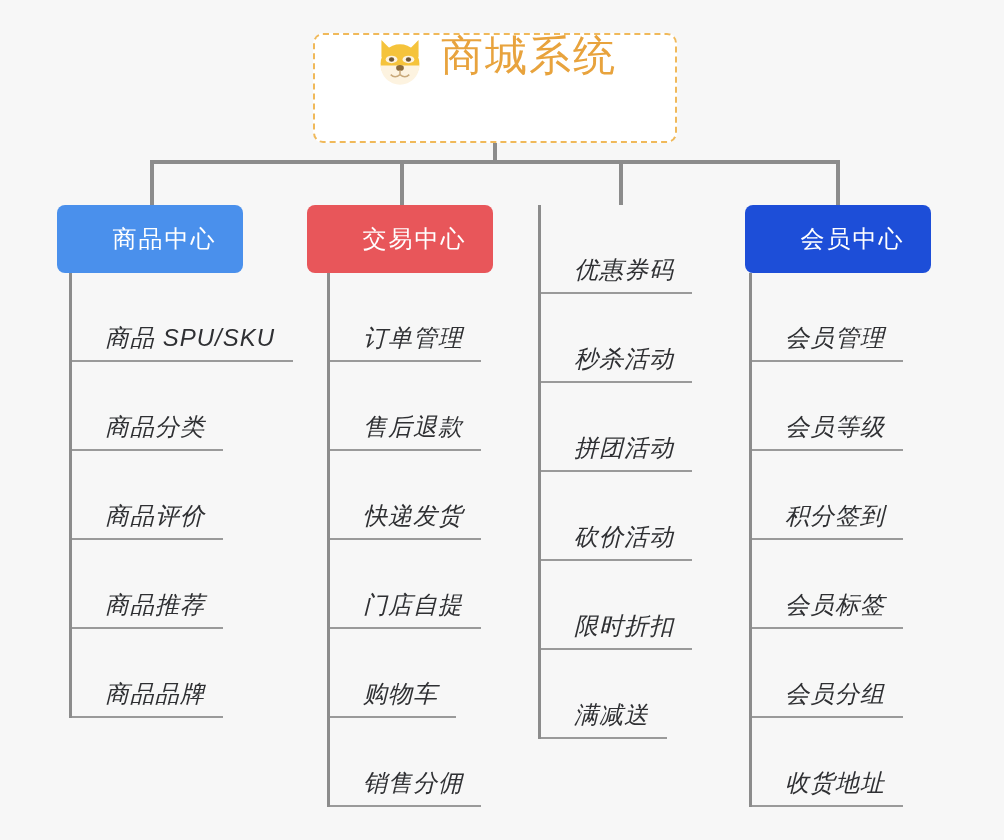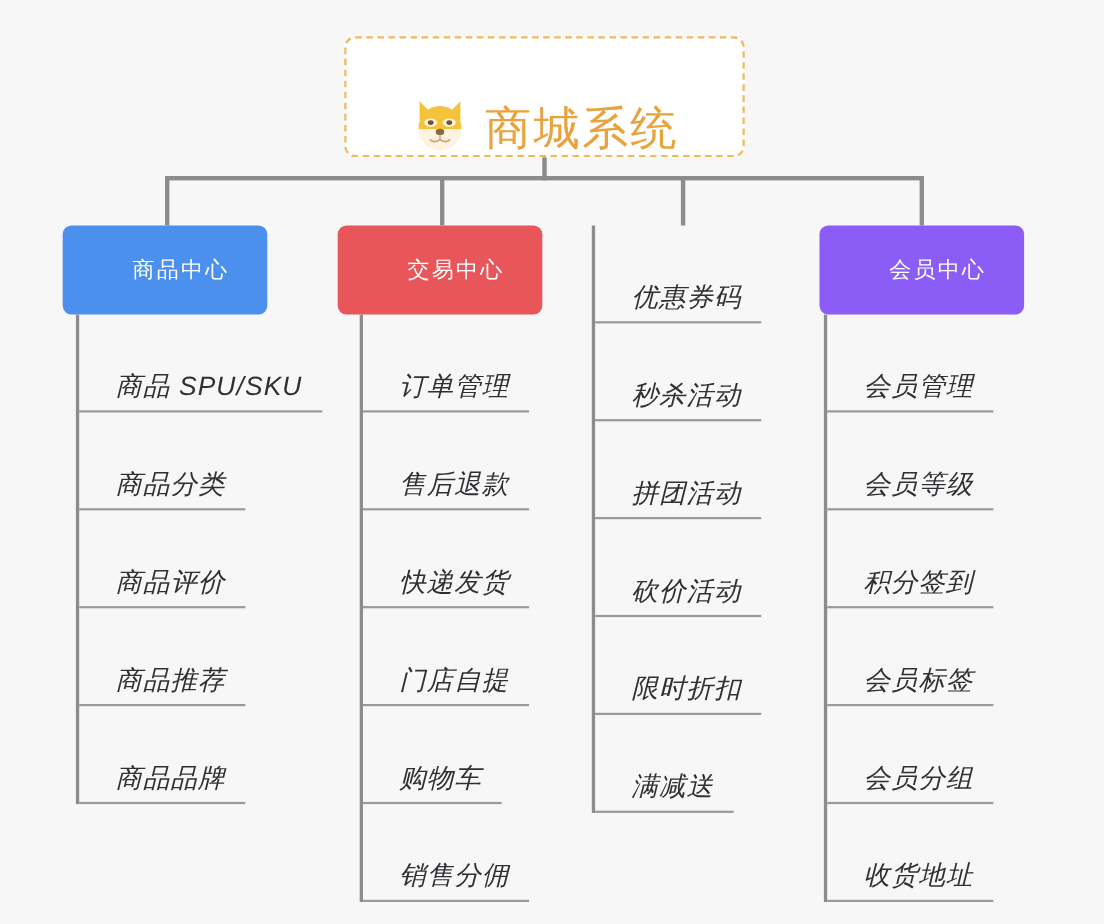--- a/index.html
+++ b/index.html
@@ -32,10 +32,9 @@
     border: 2px dashed #f0b95a;
     border-radius: 10px;
     display: flex;
-    align-items: flex-end;
+    align-items: flex-start;
     justify-content: center;
     gap: 14px;
-    font-family: Liberation Mono, monospace;
   }
   .root-icon {
     width: 54px;

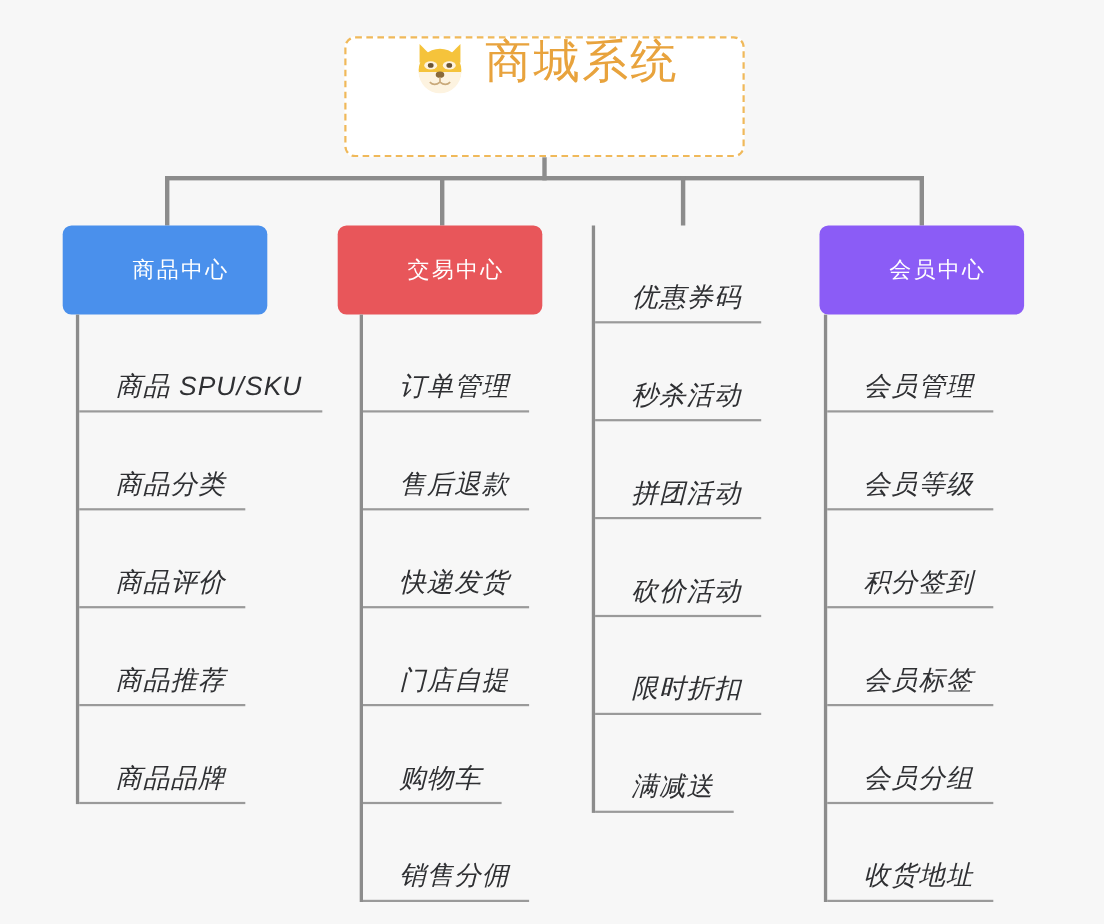--- a/index.html
+++ b/index.html
@@ -65,13 +65,13 @@
   }
   .cat-box {
     box-sizing: border-box;
-    height: 81px;
+    height: 68px;
     border-radius: 8px;
     display: flex;
     align-items: center;
     justify-content: center;
     color: #ffffff;
-    font-size: 20px;
+    font-size: 24px;
     letter-spacing: 2px;
     white-space: nowrap;
     padding-left: 29px;

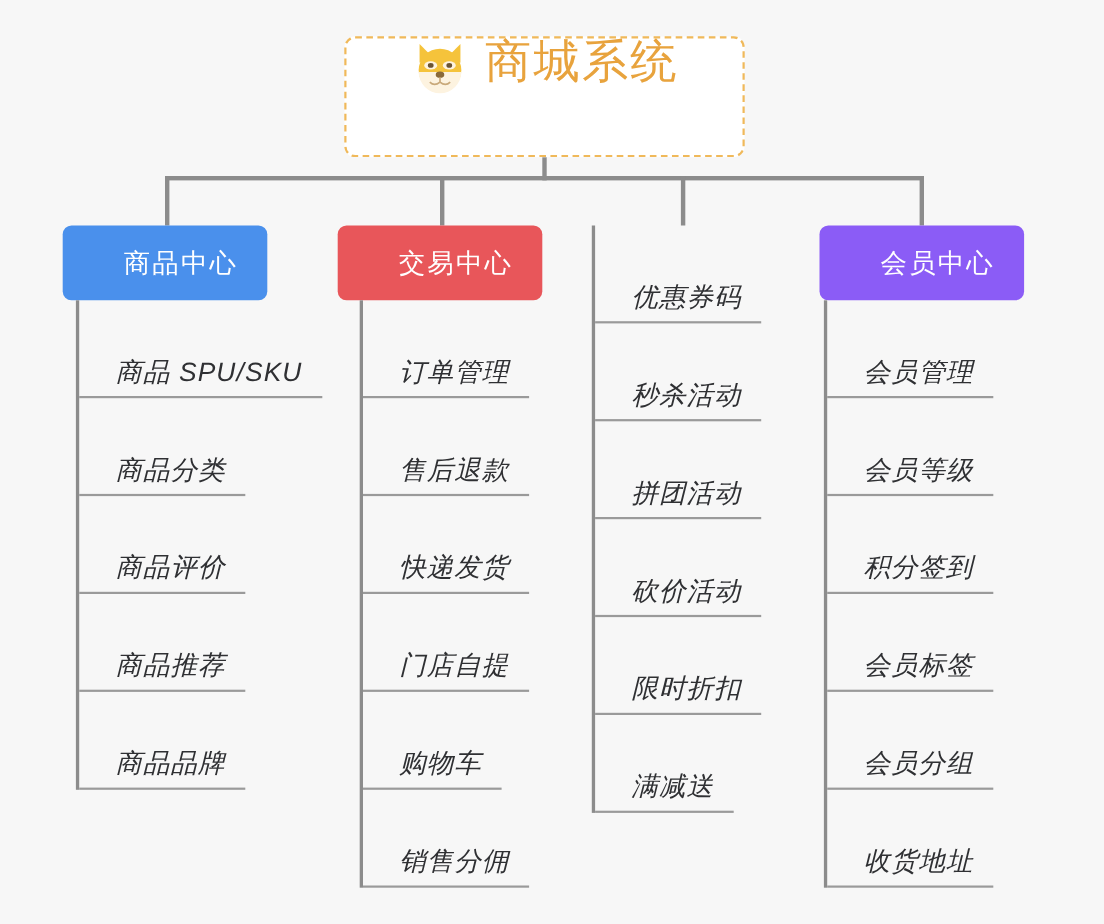--- a/index.html
+++ b/index.html
@@ -209,7 +209,7 @@
   </div>
 
   <div class="column" style="left:745px;">
-    <div class="cat-box" style="width:186px; background:#8b5cf6;">
+    <div class="cat-box" style="width:186px; background:#1d4ed8;">
       <span>会员中心</span>
     </div>
     <div class="leaf-list" style="margin-left:4px;">

